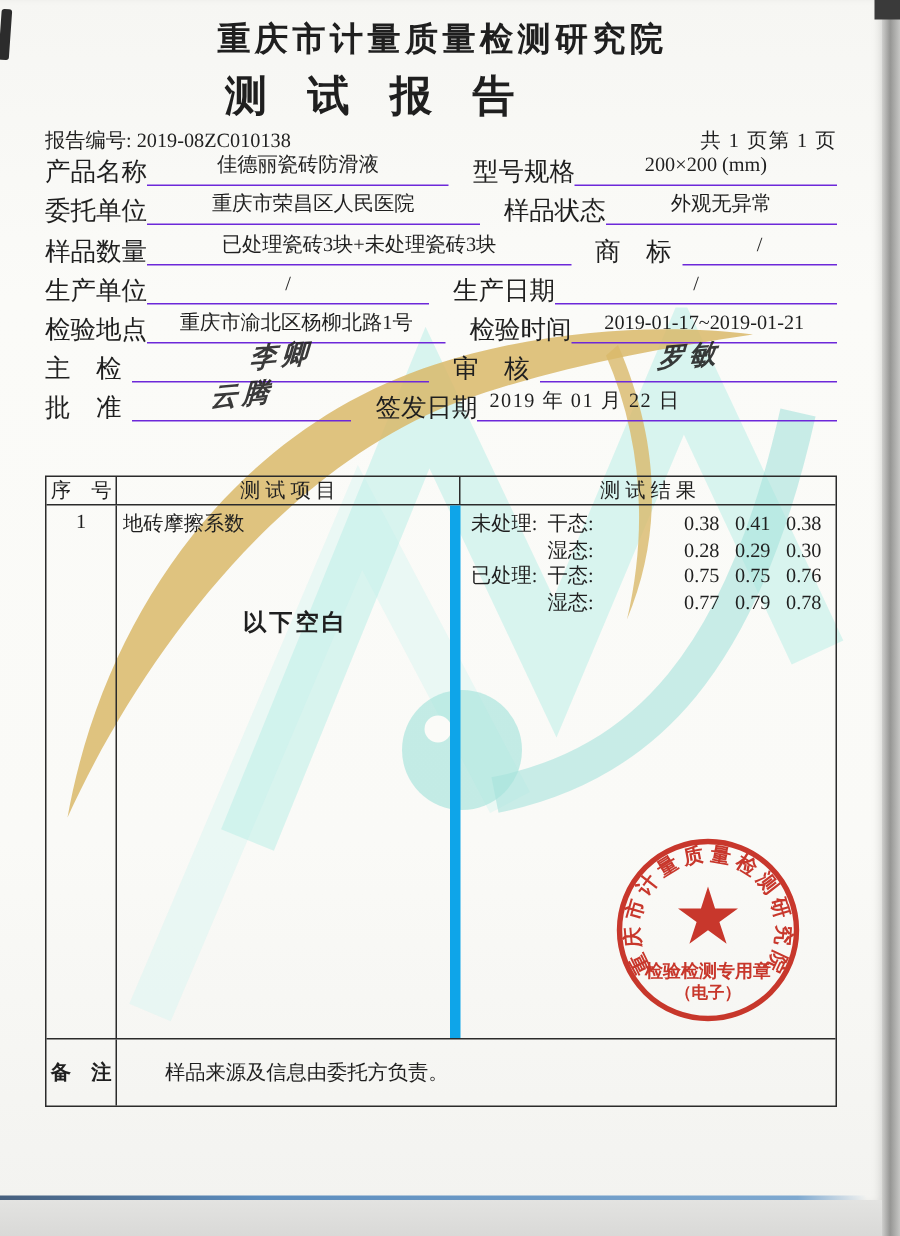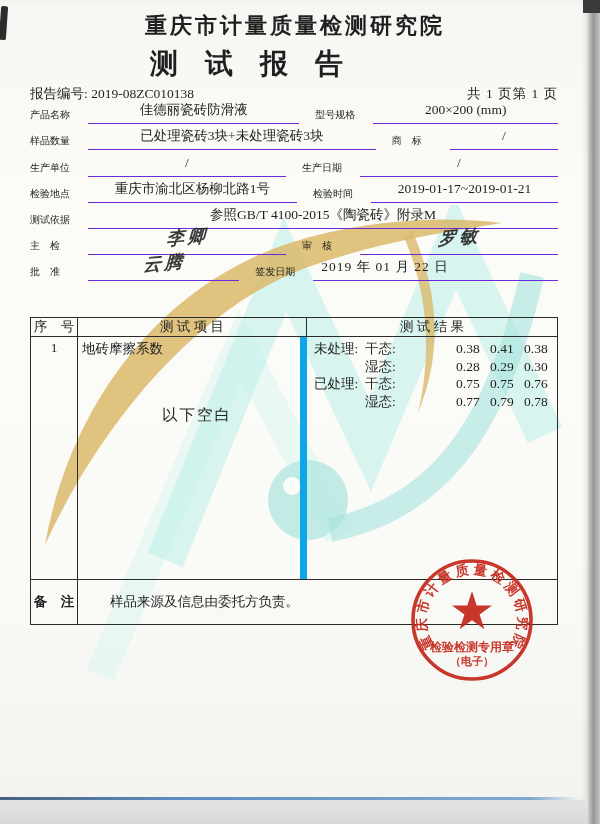--- a/index.html
+++ b/index.html
@@ -64,7 +64,7 @@
   .fields{position:absolute;left:30px;top:98px;width:528px;}
   .f-row{display:flex;align-items:flex-end;height:26.2px;}
   .f-label{
-    flex:0 0 58px;font-size:10px;white-space:pre;line-height:16px;
+    flex:0 0 58px;font-size:17px;white-space:pre;line-height:16px;
     padding-bottom:1px;
   }
   .f-value{

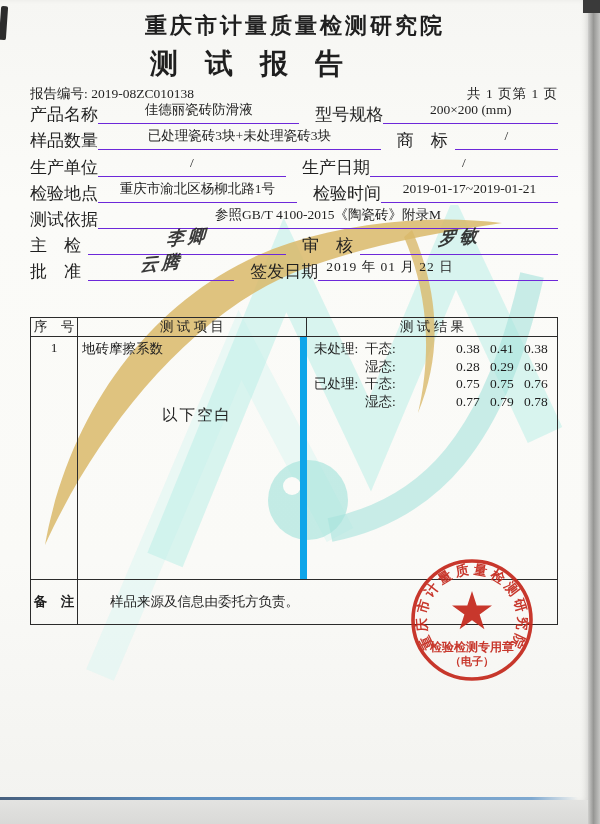--- a/index.html
+++ b/index.html
@@ -147,6 +147,13 @@
       <span class="f-gap"></span>
       <span class="f-label">型号规格</span>
       <span class="f-value">200×200 (mm)</span>
+    </div>
+    <div class="f-row">
+      <span class="f-label">委托单位</span>
+      <span class="f-value">重庆市荣昌区人民医院</span>
+      <span class="f-gap"></span>
+      <span class="f-label">样品状态</span>
+      <span class="f-value">外观无异常</span>
     </div>
     <div class="f-row">
       <span class="f-label">样品数量</span>

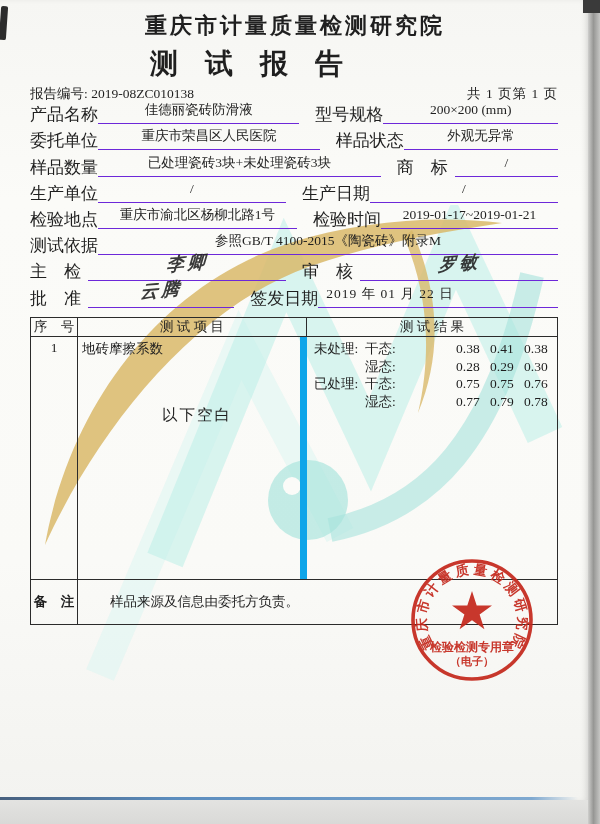--- a/index.html
+++ b/index.html
@@ -175,10 +175,6 @@
       <span class="f-gap"></span>
       <span class="f-label">检验时间</span>
       <span class="f-value">2019-01-17~2019-01-21</span>
-    </div>
-    <div class="f-row">
-      <span class="f-label">测试依据</span>
-      <span class="f-value">参照GB/T 4100-2015《陶瓷砖》附录M</span>
     </div>
     <div class="f-row">
       <span class="f-label">主　检</span>

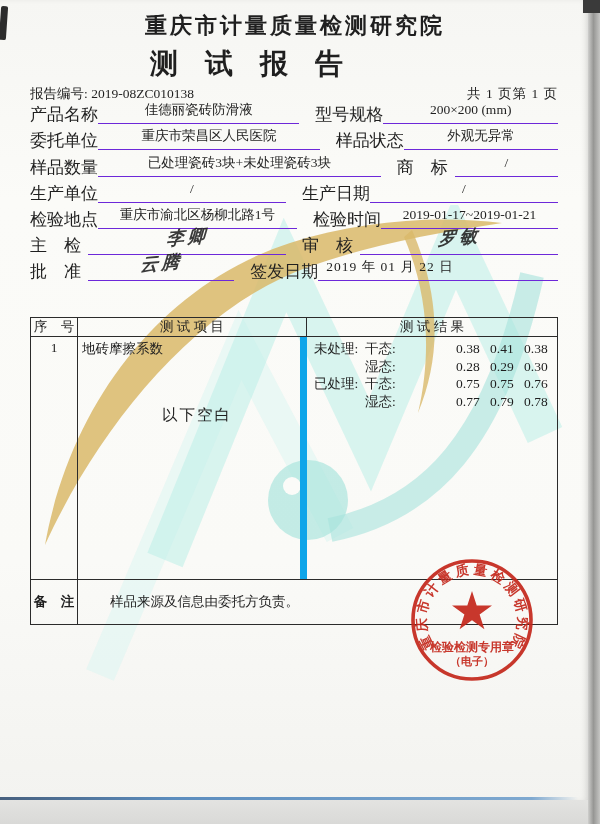--- a/index.html
+++ b/index.html
@@ -82,7 +82,7 @@
   }
 
   .report-table{
-    position:absolute;left:30px;top:317px;width:528px;height:308px;
+    position:absolute;left:30px;top:317px;width:528px;height:421px;
     border:1.4px solid #2b2b2b;display:flex;flex-direction:column;
     font-size:13.5px;
   }

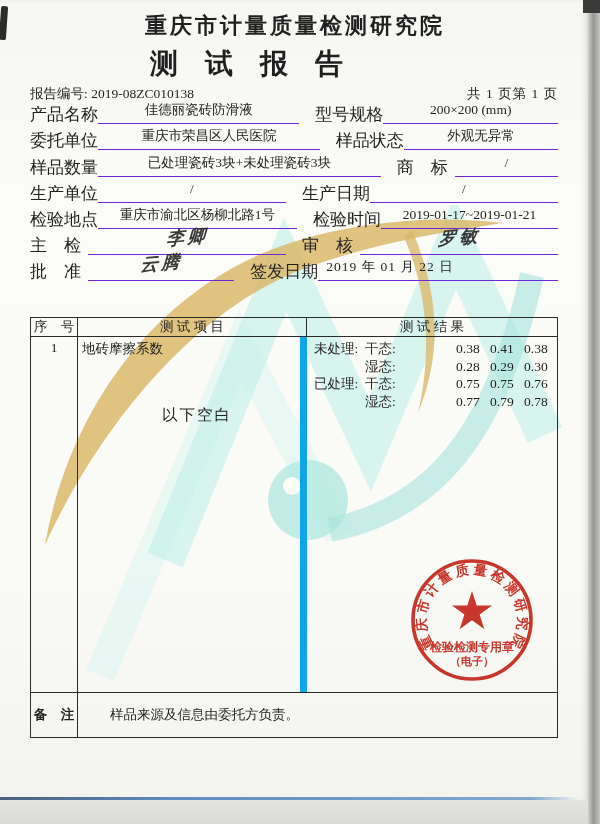--- a/index.html
+++ b/index.html
@@ -100,7 +100,7 @@
   .blank-note{
     position:absolute;left:84px;top:68px;
     font-family:"Liberation Sans","DejaVu Sans",sans-serif;
-    font-weight:normal;font-size:15.5px;letter-spacing:2px;white-space:pre;
+    font-weight:bold;font-size:15.5px;letter-spacing:2px;white-space:pre;
   }
   .r-line{display:flex;line-height:17.6px;white-space:pre;}
   .r-group{flex:0 0 51px;}

